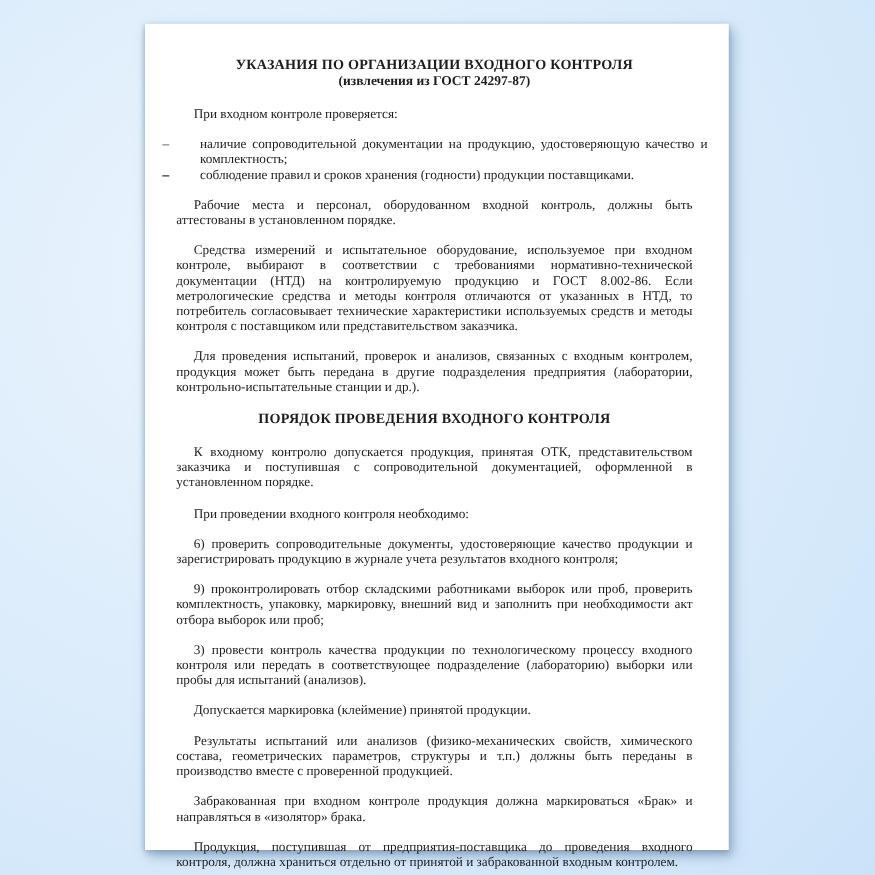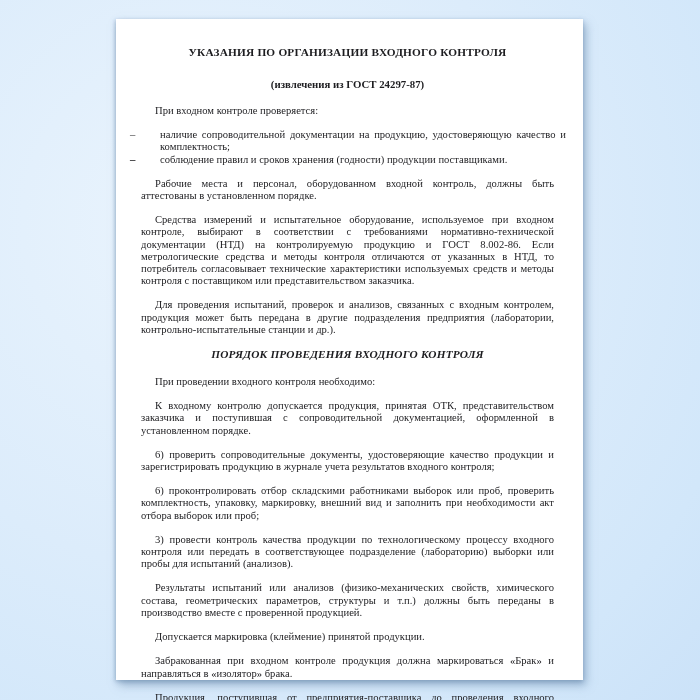--- a/index.html
+++ b/index.html
@@ -38,7 +38,7 @@
     letter-spacing: 0.2px;
   }
   .doc-subtitle {
-    margin: 19px 0 0 0;
+    margin: 0 0 0 0;
     text-align: center;
     font-size: 10.8px;
     line-height: 12px;

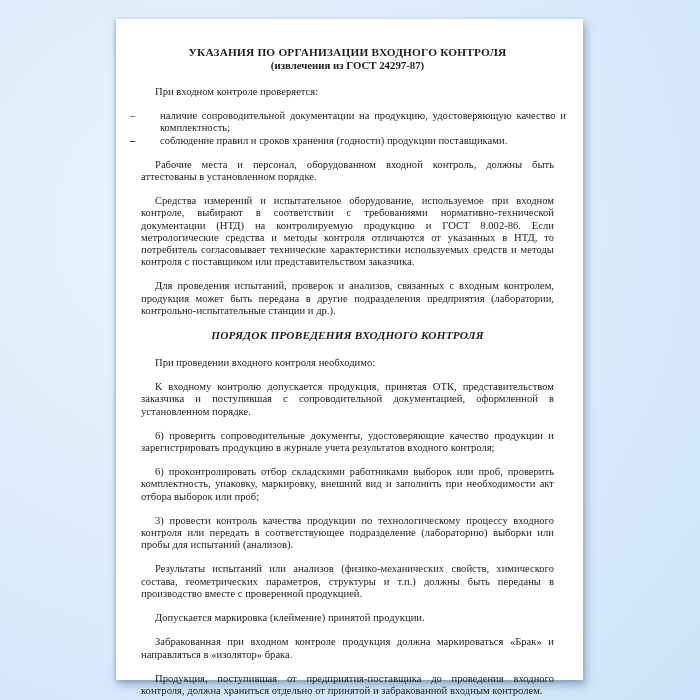--- a/index.html
+++ b/index.html
@@ -72,7 +72,6 @@
     line-height: 13px;
     font-weight: bold;
     letter-spacing: 0.2px;
-    font-style: italic;
   }
 </style>
 </head>

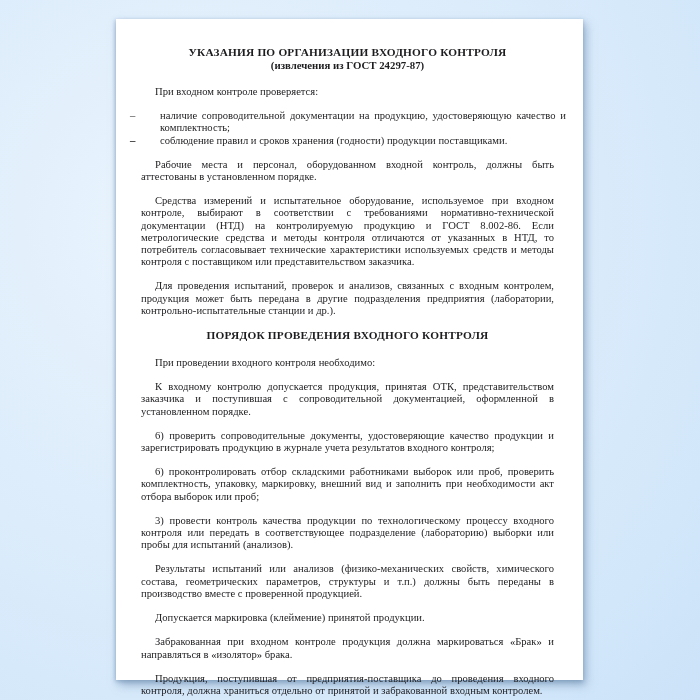--- a/index.html
+++ b/index.html
@@ -105,8 +105,8 @@
 
       <h3 class="section-heading">ПОРЯДОК ПРОВЕДЕНИЯ ВХОДНОГО КОНТРОЛЯ</h3>
 
+      <p class="para-indent">К входному контролю допускается продукция, принятая ОТК, представительством заказчика и поступившая с сопроводительной документацией, оформленной в установленном порядке.</p>
       <p class="para-indent">При проведении входного контроля необходимо:</p>
-      <p class="para-indent">К входному контролю допускается продукция, принятая ОТК, представительством заказчика и поступившая с сопроводительной документацией, оформленной в установленном порядке.</p>
       <p class="para-indent">6) проверить сопроводительные документы, удостоверяющие качество продукции и зарегистрировать продукцию в журнале учета результатов входного контроля;</p>
       <p class="para-indent">6) проконтролировать отбор складскими работниками выборок или проб, проверить комплектность, упаковку, маркировку, внешний вид и заполнить при необходимости акт отбора выборок или проб;</p>
       <p class="para-indent">3) провести контроль качества продукции по технологическому процессу входного контроля или передать в соответствующее подразделение (лабораторию) выборки или пробы для испытаний (анализов).</p>

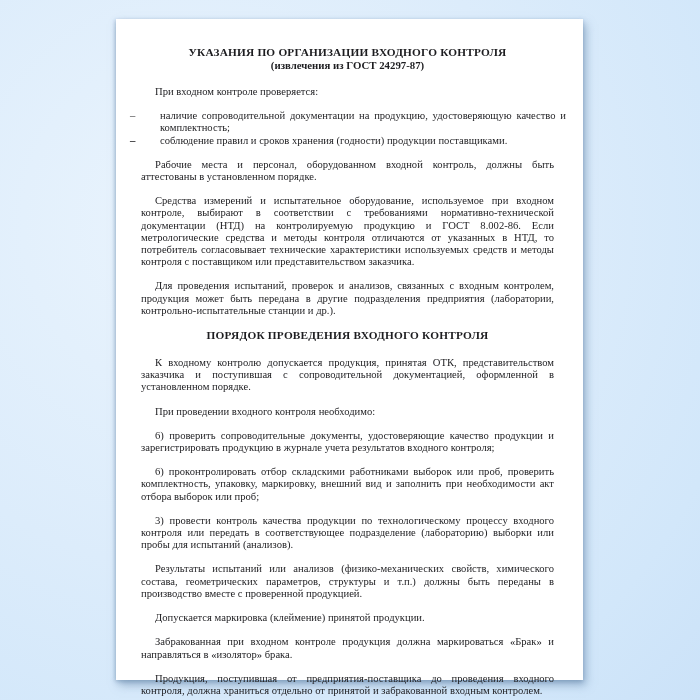--- a/index.html
+++ b/index.html
@@ -108,7 +108,7 @@
       <p class="para-indent">К входному контролю допускается продукция, принятая ОТК, представительством заказчика и поступившая с сопроводительной документацией, оформленной в установленном порядке.</p>
       <p class="para-indent">При проведении входного контроля необходимо:</p>
       <p class="para-indent">6) проверить сопроводительные документы, удостоверяющие качество продукции и зарегистрировать продукцию в журнале учета результатов входного контроля;</p>
-      <p class="para-indent">6) проконтролировать отбор складскими работниками выборок или проб, проверить комплектность, упаковку, маркировку, внешний вид и заполнить при необходимости акт отбора выборок или проб;</p>
+      <p class="para-indent">9) проконтролировать отбор складскими работниками выборок или проб, проверить комплектность, упаковку, маркировку, внешний вид и заполнить при необходимости акт отбора выборок или проб;</p>
       <p class="para-indent">3) провести контроль качества продукции по технологическому процессу входного контроля или передать в соответствующее подразделение (лабораторию) выборки или пробы для испытаний (анализов).</p>
       <p class="para-indent">Результаты испытаний или анализов (физико-механических свойств, химического состава, геометрических параметров, структуры и т.п.) должны быть переданы в производство вместе с проверенной продукцией.</p>
       <p class="para-indent">Допускается маркировка (клеймение) принятой продукции.</p>

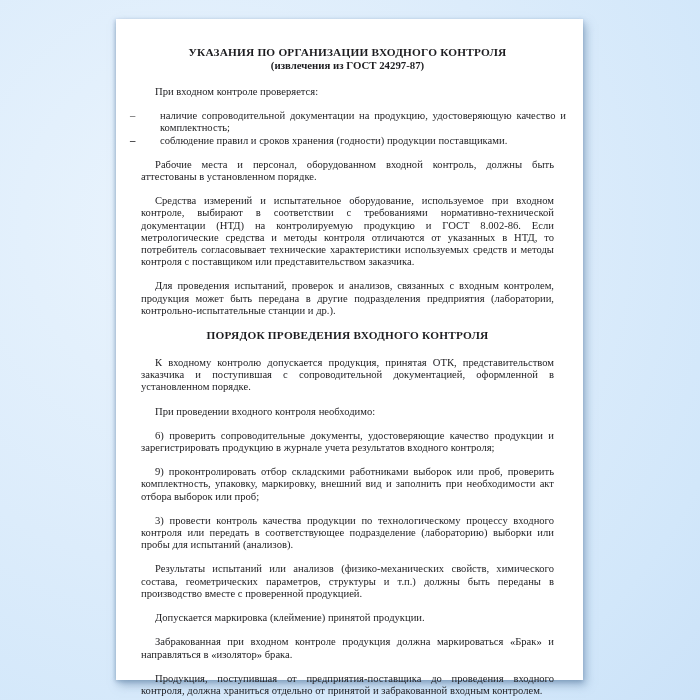--- a/index.html
+++ b/index.html
@@ -110,8 +110,8 @@
       <p class="para-indent">6) проверить сопроводительные документы, удостоверяющие качество продукции и зарегистрировать продукцию в журнале учета результатов входного контроля;</p>
       <p class="para-indent">9) проконтролировать отбор складскими работниками выборок или проб, проверить комплектность, упаковку, маркировку, внешний вид и заполнить при необходимости акт отбора выборок или проб;</p>
       <p class="para-indent">3) провести контроль качества продукции по технологическому процессу входного контроля или передать в соответствующее подразделение (лабораторию) выборки или пробы для испытаний (анализов).</p>
+      <p class="para-indent">Допускается маркировка (клеймение) принятой продукции.</p>
       <p class="para-indent">Результаты испытаний или анализов (физико-механических свойств, химического состава, геометрических параметров, структуры и т.п.) должны быть переданы в производство вместе с проверенной продукцией.</p>
-      <p class="para-indent">Допускается маркировка (клеймение) принятой продукции.</p>
       <p class="para-indent">Забракованная при входном контроле продукция должна маркироваться «Брак» и направляться в «изолятор» брака.</p>
       <p class="para-indent">Продукция, поступившая от предприятия-поставщика до проведения входного контроля, должна храниться отдельно от принятой и забракованной входным контролем.</p>
 

